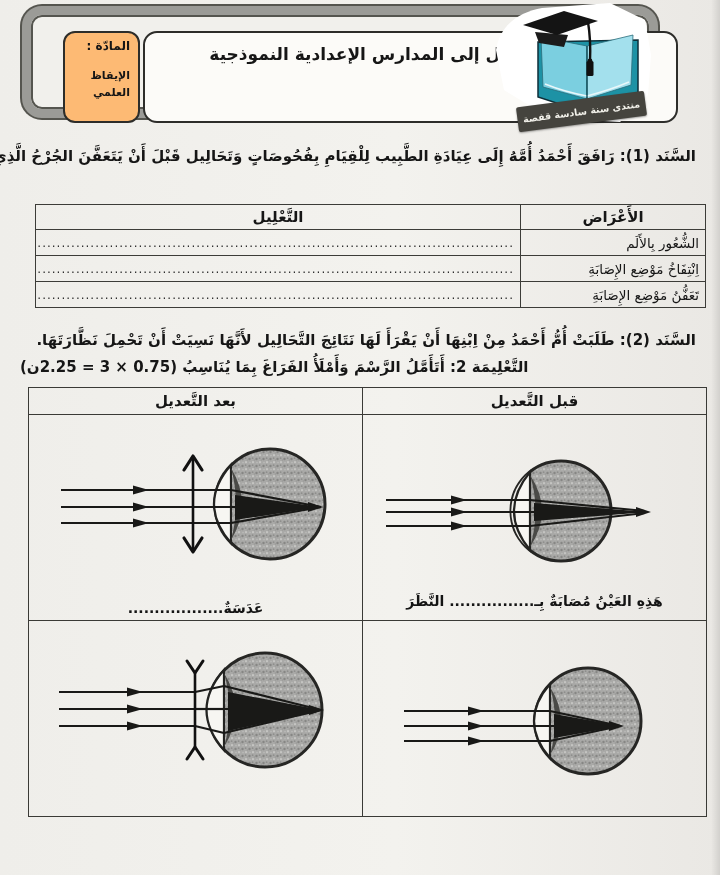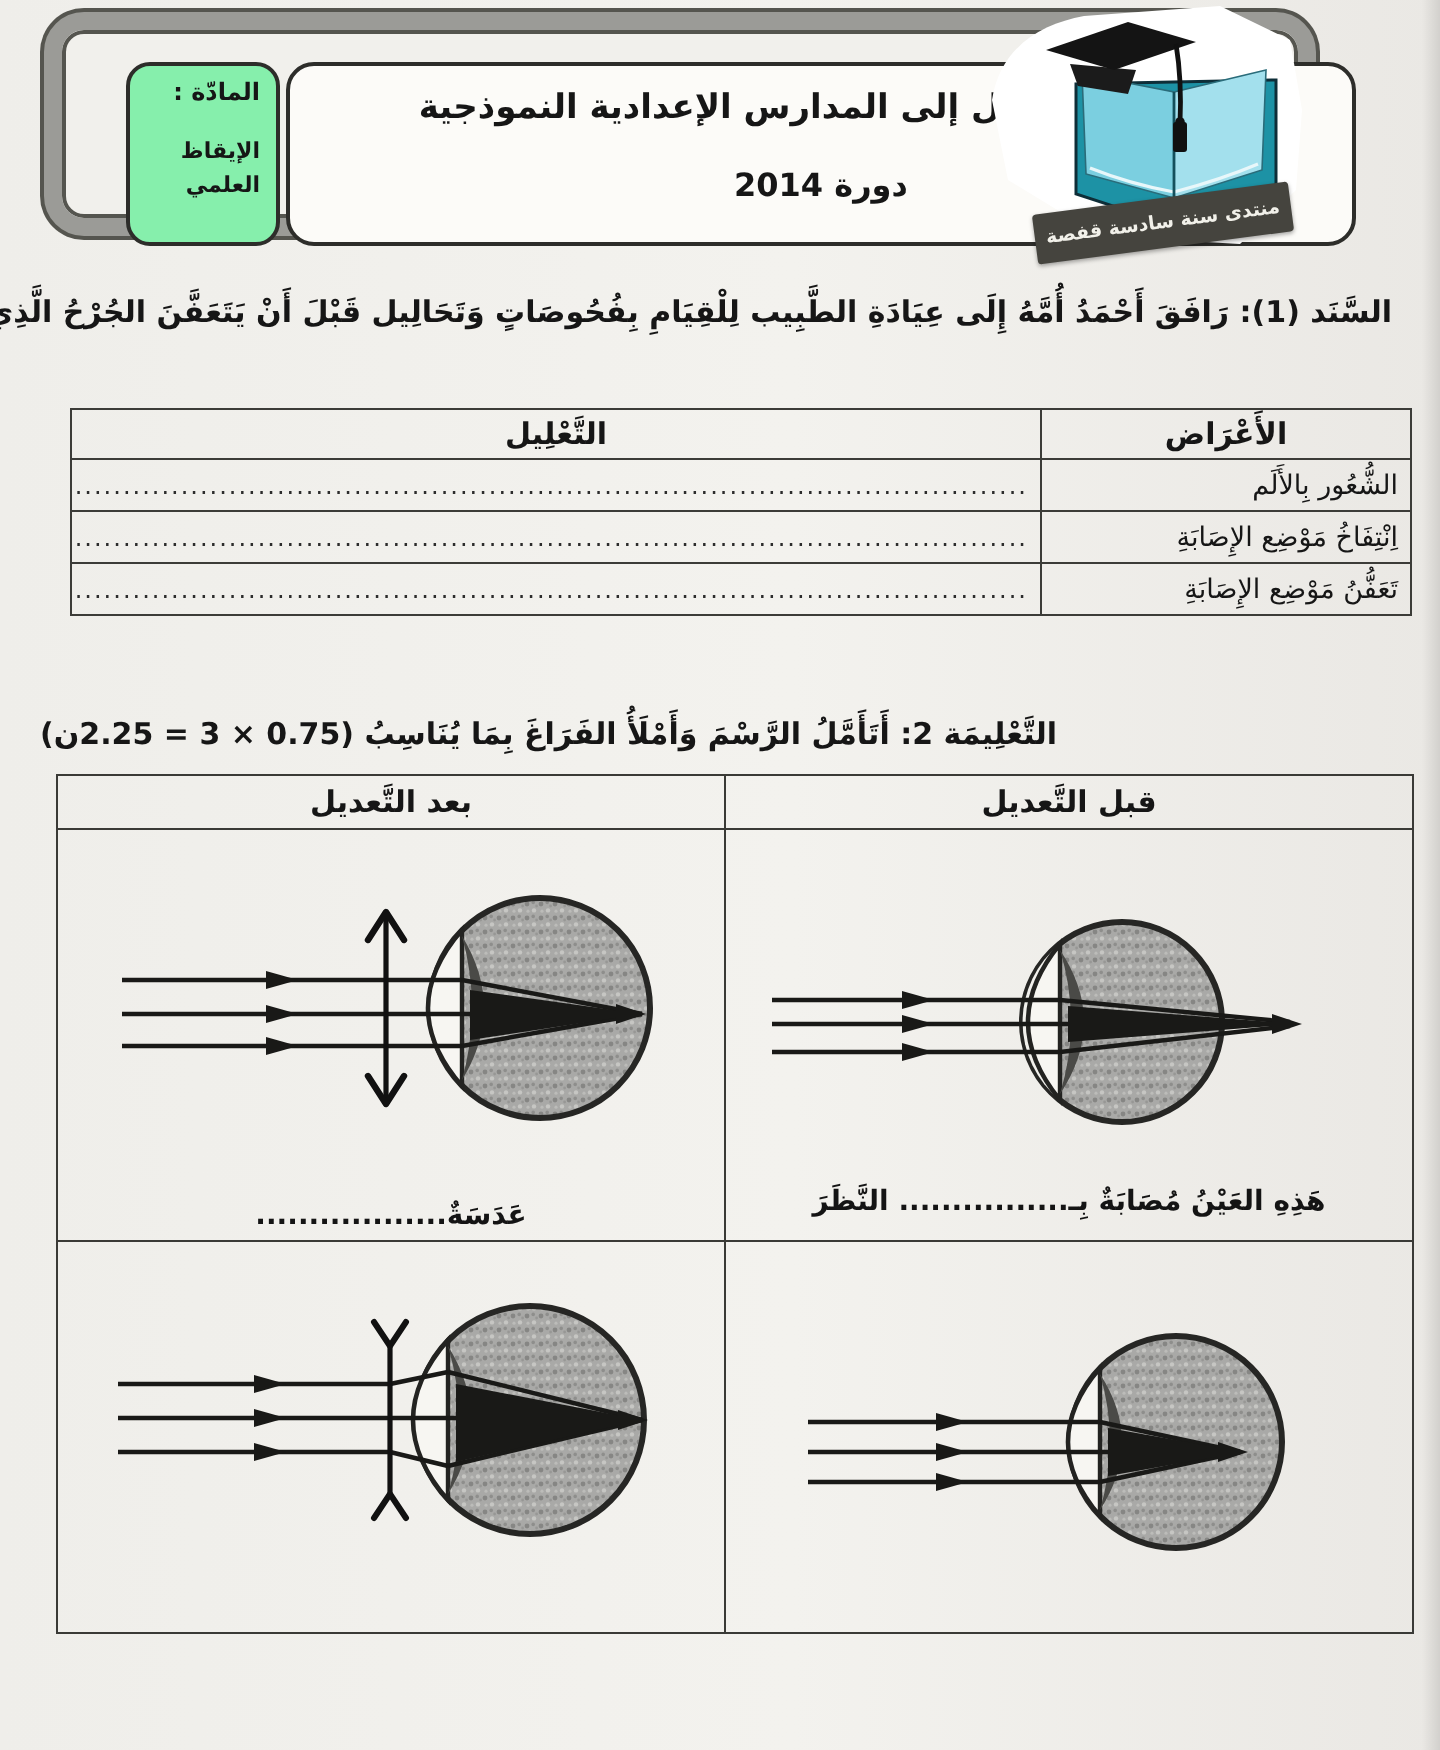--- a/index.html
+++ b/index.html
@@ -16,7 +16,7 @@
   }
   #subject-box{
     position:absolute;left:32px;top:16px;width:77px;height:92px;box-sizing:border-box;z-index:2;
-    background:#86efac;border:2px solid #2d2d2a;border-radius:12px;padding:6px 8px 0 4px;
+    background:#fdba74;border:2px solid #2d2d2a;border-radius:12px;padding:6px 8px 0 4px;
   }
   .subject-label{font-weight:bold;font-size:12px;text-align:right;}
   .subject-value{margin-top:15px;font-weight:bold;font-size:11px;text-align:right;line-height:1.5;}

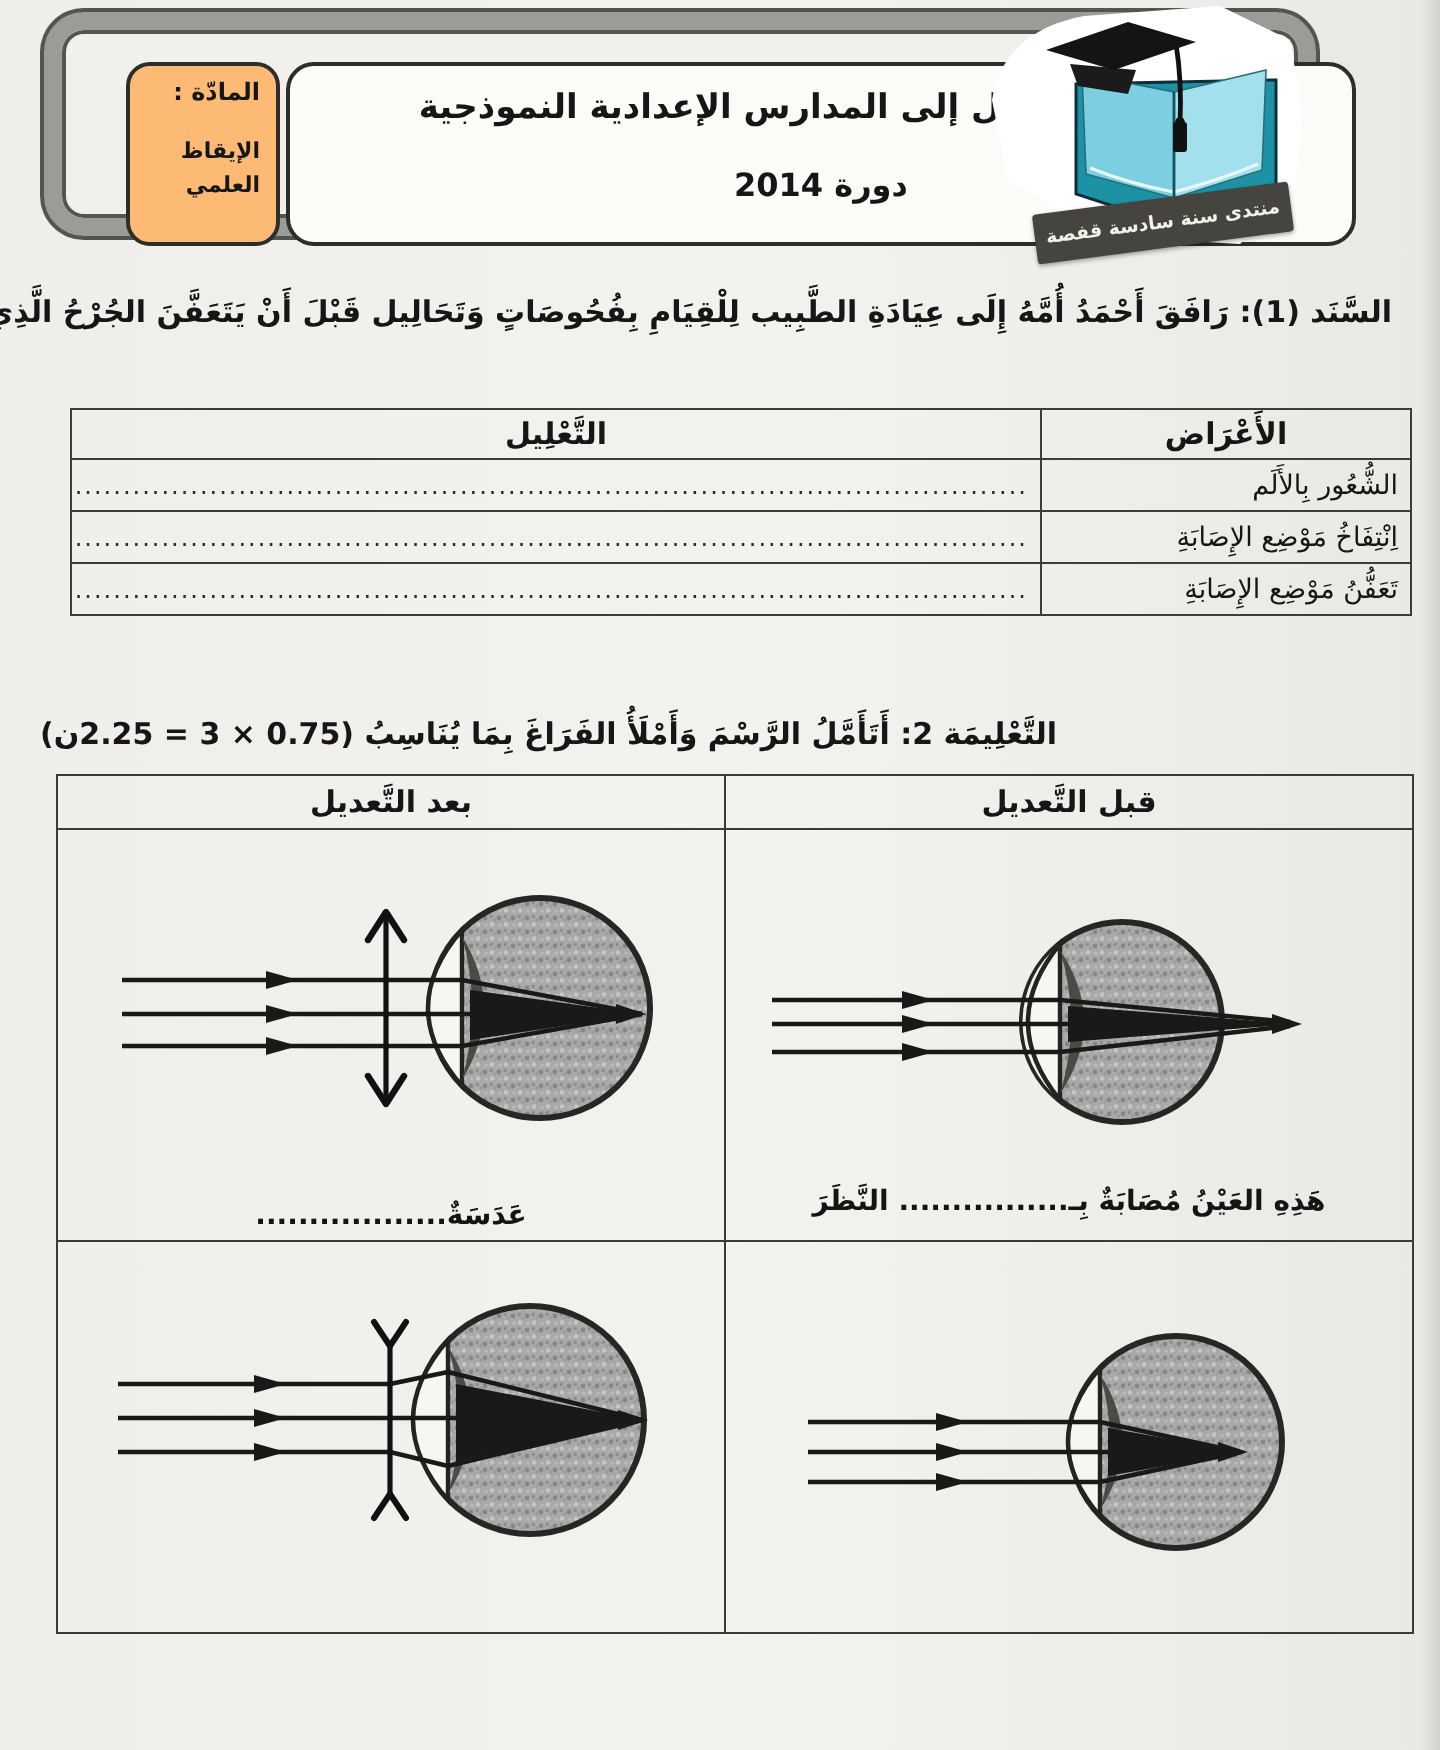--- a/index.html
+++ b/index.html
@@ -85,7 +85,6 @@
     </div>
     <div id="title-box">
       <div class="exam-title">مناظرة الدخول إلى المدارس الإعدادية النموذجية</div>
-      <div class="exam-session">دورة 2014</div>
     </div>
   </div>
 

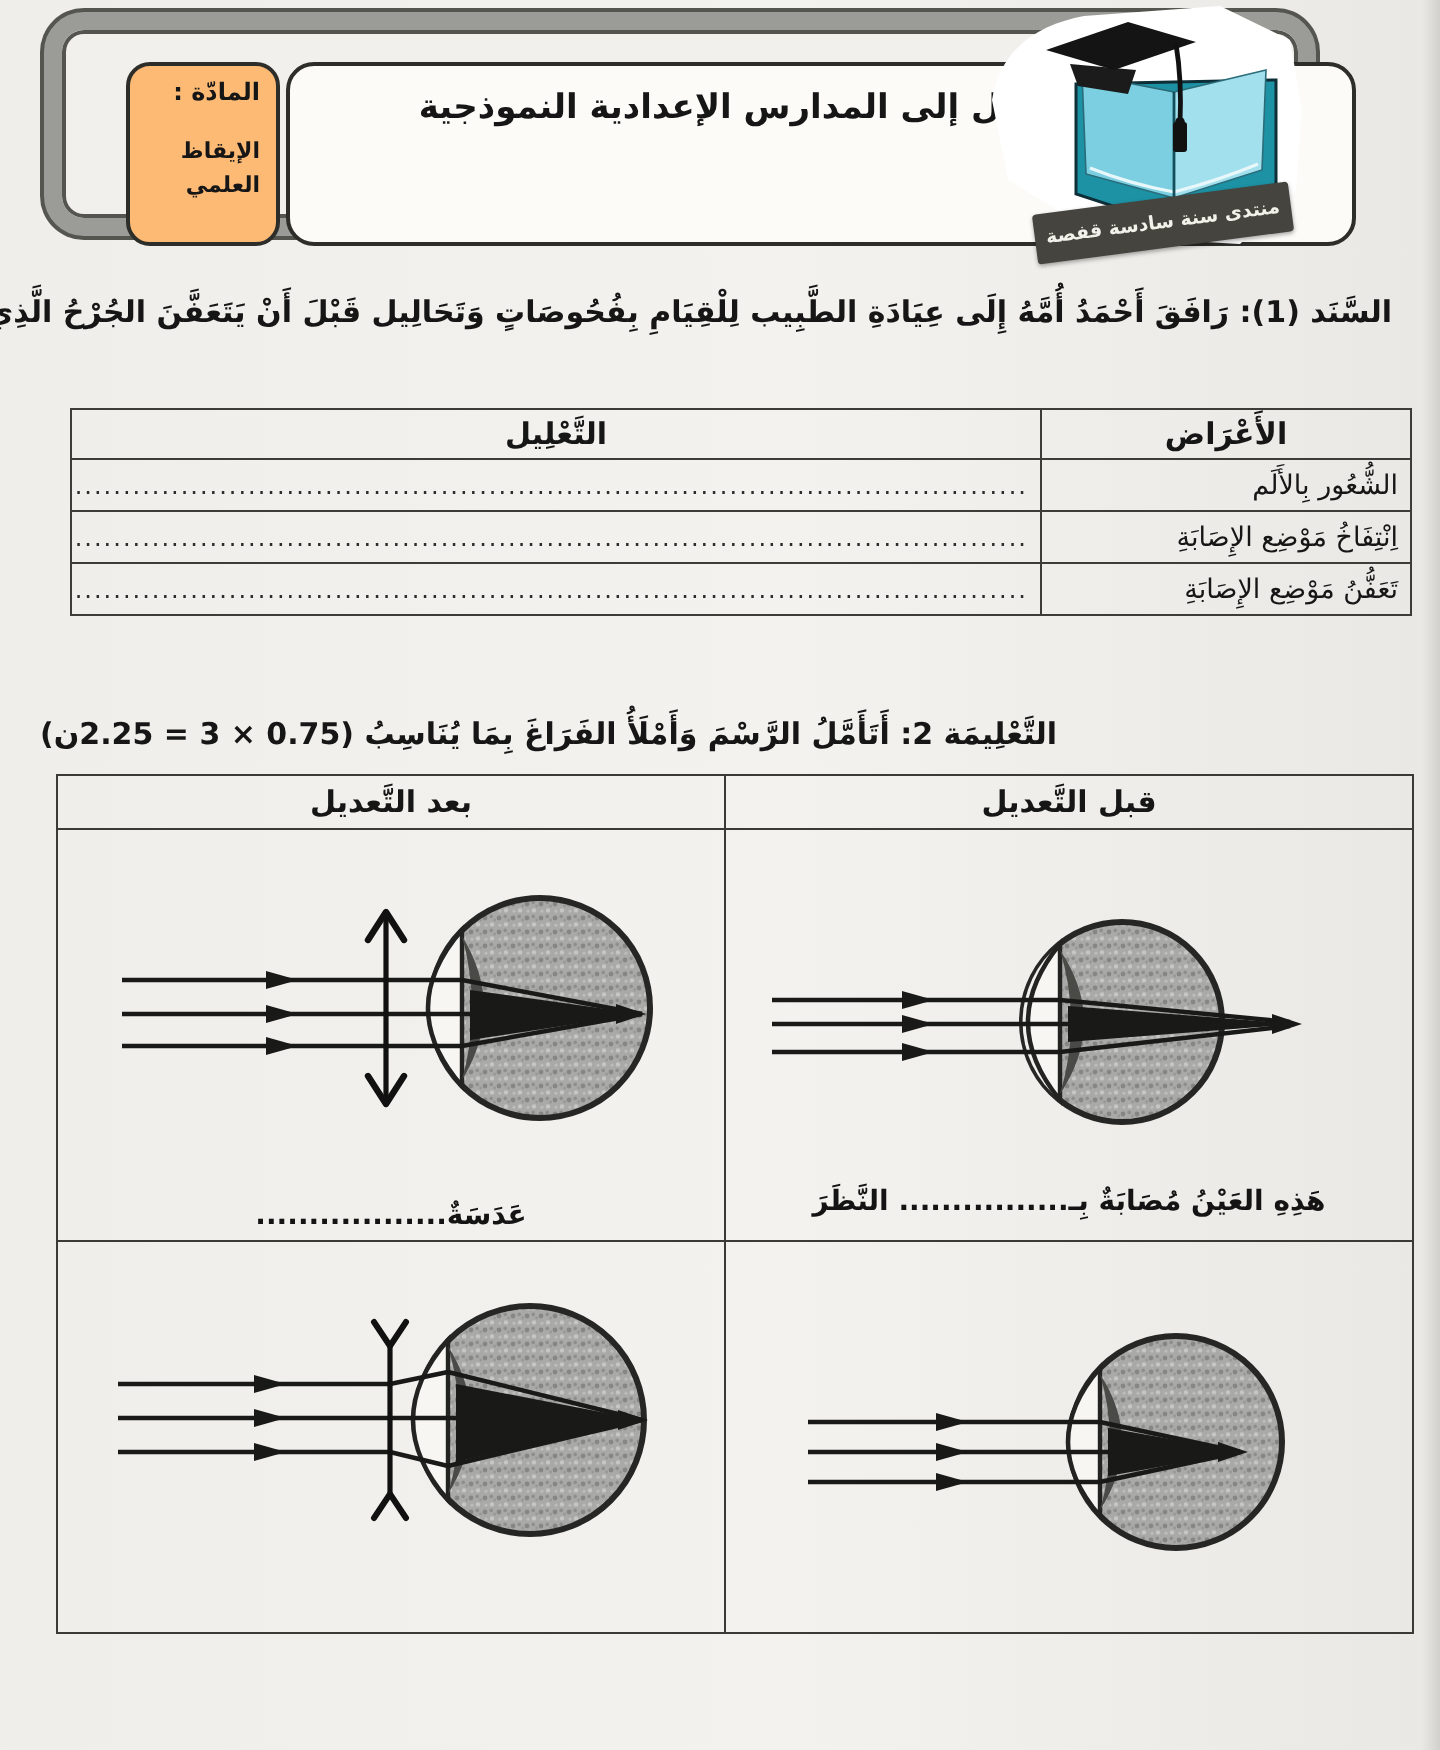--- a/index.html
+++ b/index.html
@@ -134,6 +134,10 @@
   </tbody>
     </table>
 
+  <div class="para" id="s2-l1">
+    <span class="lbl">السَّنَد (2):</span>
+    <span class="body">طَلَبَتْ أُمُّ أَحْمَدُ مِنْ اِبْنِهَا أَنْ يَقْرَأَ لَهَا نَتَائِجَ التَّحَالِيل لأَنَّهَا نَسِيَتْ أَنْ تَحْمِلَ نَظَّارَتَهَا.</span>
+  </div>
   <div class="para" id="s2-l2">
     <span class="lbl">التَّعْلِيمَة 2:</span>
     <span class="body">أَتَأَمَّلُ الرَّسْمَ وَأَمْلَأُ الفَرَاغَ بِمَا يُنَاسِبُ (0.75 × 3 = 2.25ن)</span>

